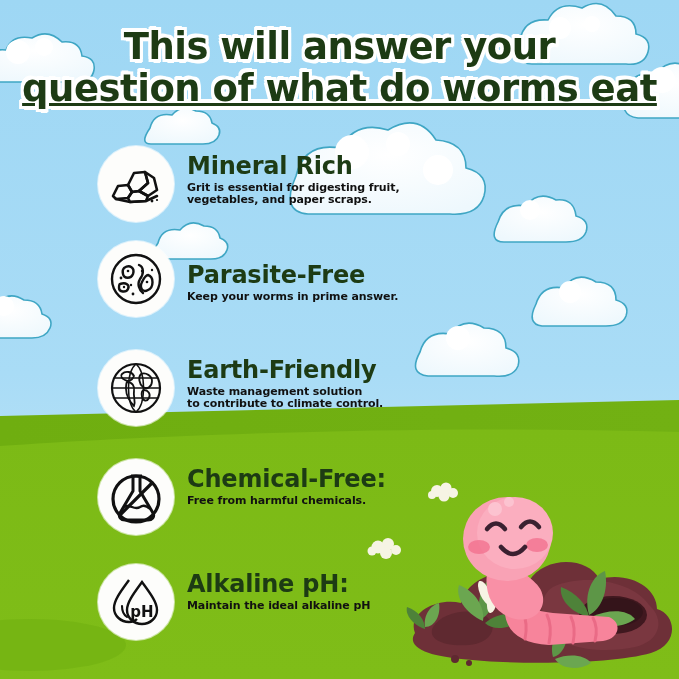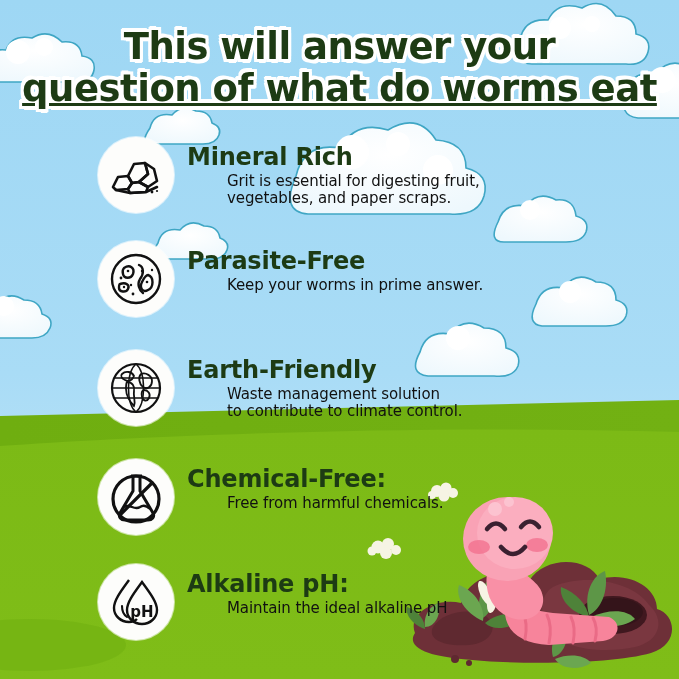--- a/index.html
+++ b/index.html
@@ -61,7 +61,7 @@
     align-items:flex-start;
     gap:13px;
   }
-  .f0 { top:4px; }
+  .f0 { top:13px; }
   .f1 { top:108px; }
   .f2 { top:217px; }
   .f3 { top:326px; }

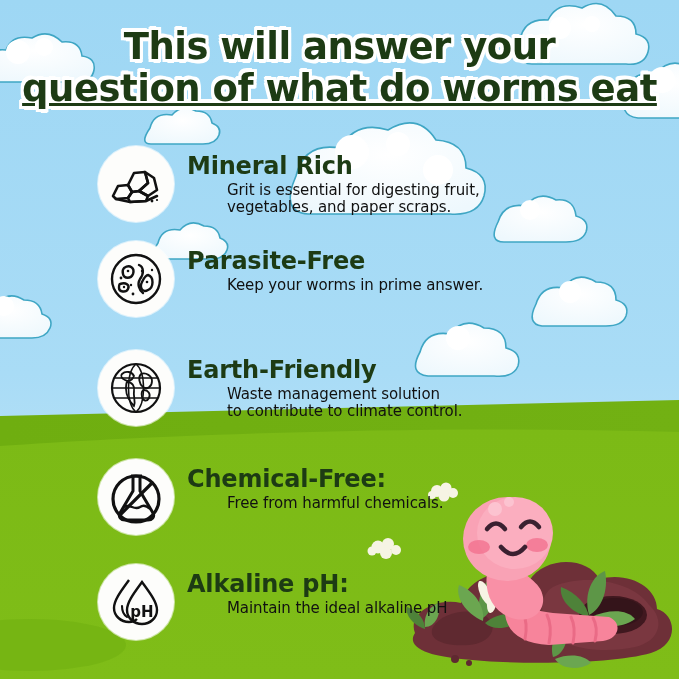--- a/index.html
+++ b/index.html
@@ -90,13 +90,12 @@
   }
   .f-desc {
     font-family:"DejaVu Sans", sans-serif;
-    font-weight:normal;
-    font-size:15px;
+    font-weight:bold;
+    font-size:11px;
     color:#111;
     line-height:1.12;
     letter-spacing:-0.1px;
     white-space:pre-line;
-    margin-left:40px;
   }
 
   

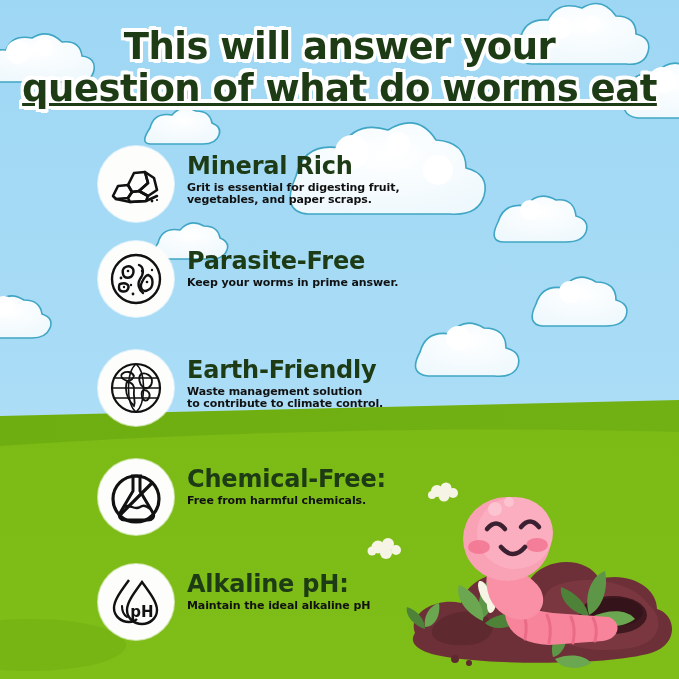--- a/index.html
+++ b/index.html
@@ -62,7 +62,7 @@
     gap:13px;
   }
   .f0 { top:13px; }
-  .f1 { top:108px; }
+  .f1 { top:108px;align-items:center; }
   .f2 { top:217px; }
   .f3 { top:326px; }
   .f4 { top:431px; }

